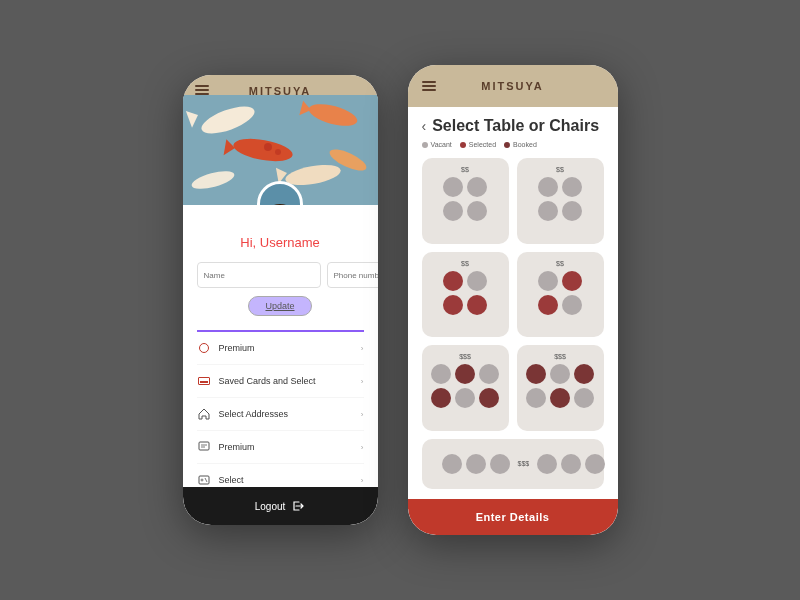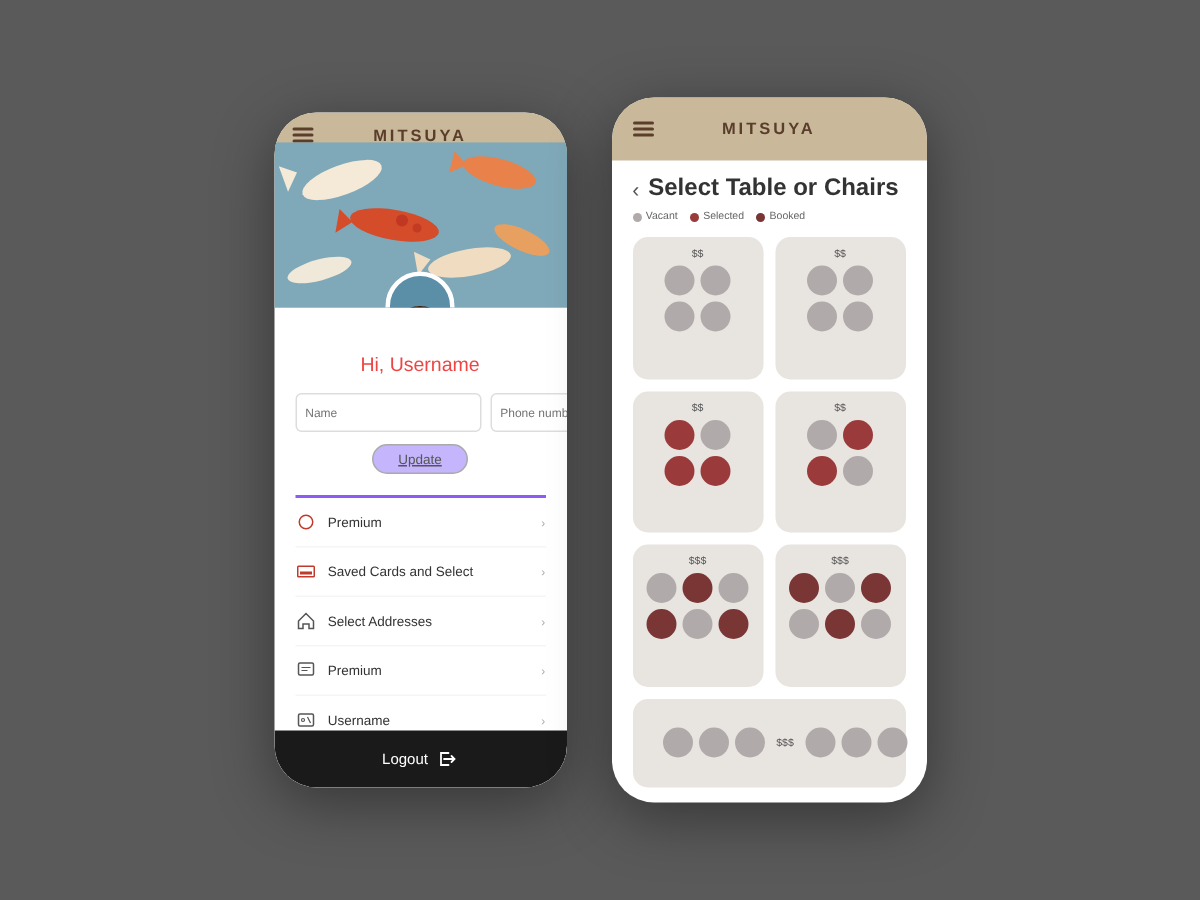--- a/index.html
+++ b/index.html
@@ -492,7 +492,7 @@
             <line x1="7" y1="4" x2="9" y2="8" stroke="#555" stroke-width="0.8"></line>
           </svg>
         </div>
-        <span class="menu-label">Username</span>
+        <span class="menu-label">Select</span>
         <span class="menu-arrow">›</span>
       </div>
     </div>

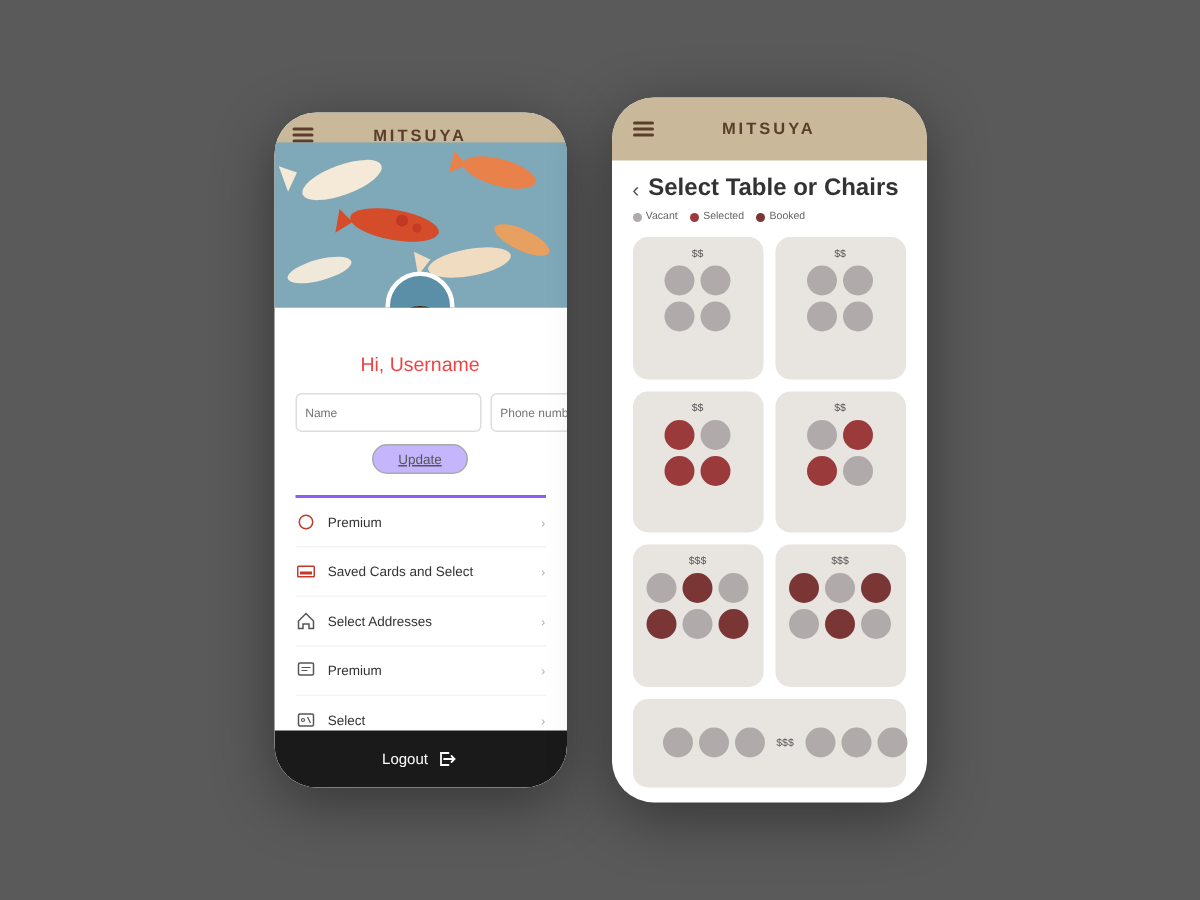--- a/index.html
+++ b/index.html
@@ -623,6 +623,7 @@
     </div>
   </div>
 
+  <div class="enter-details-btn">Enter Details</div>
 </div>
 
 </body></html>

